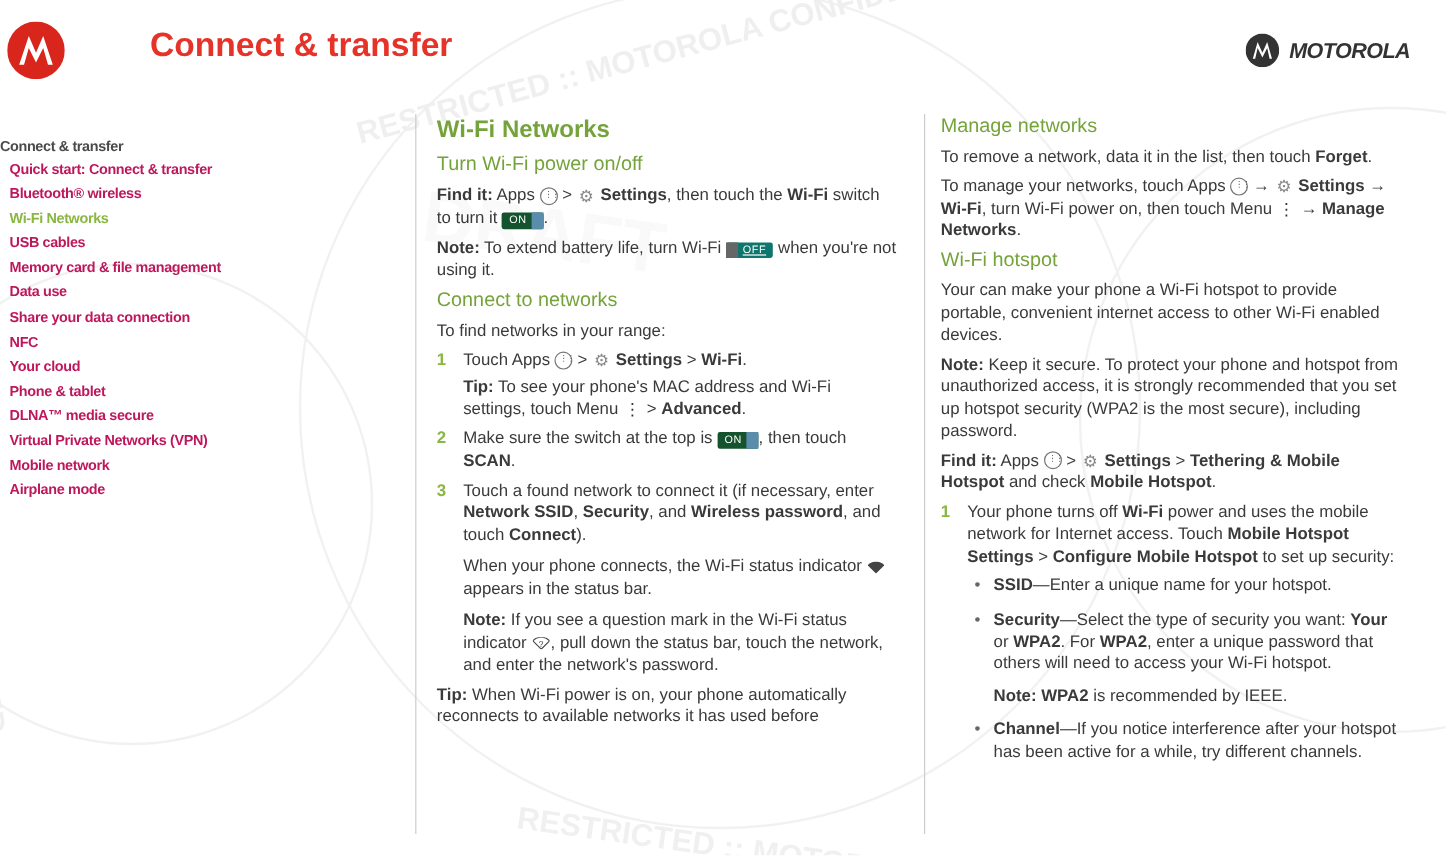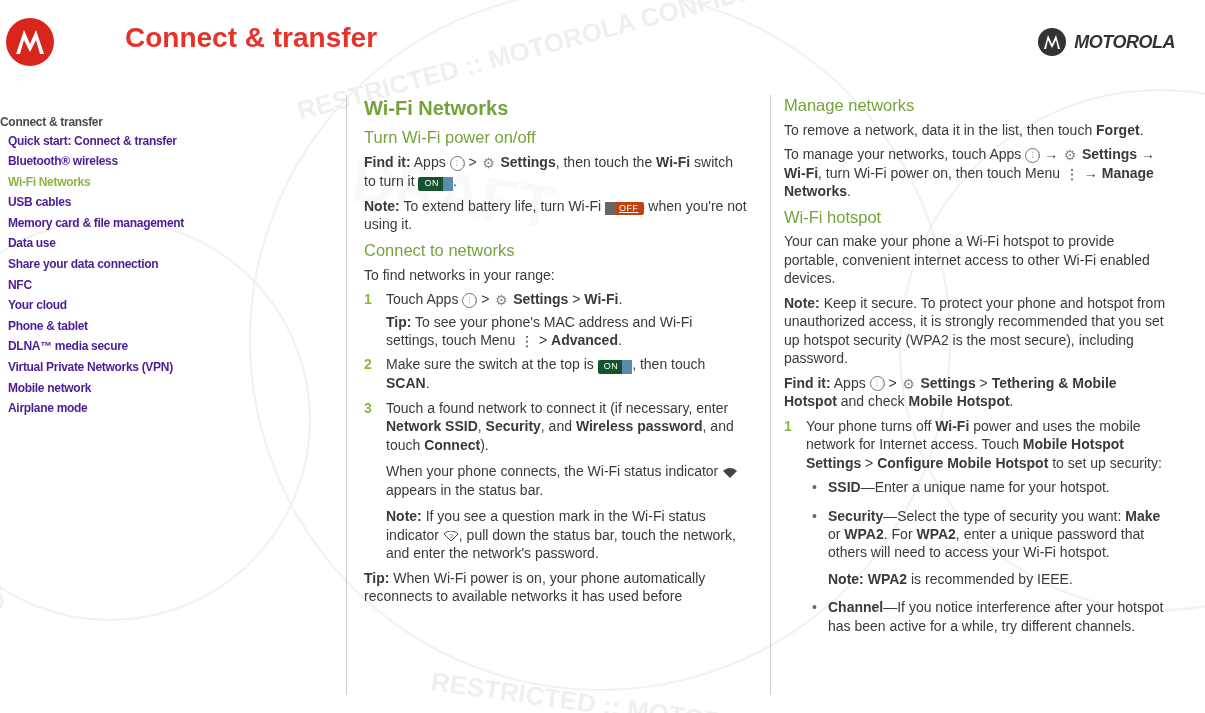--- a/index.html
+++ b/index.html
@@ -72,7 +72,7 @@
   .sidebar .nav-item {
     font-size: 12px;
     font-weight: 900;
-    color: #4c1d95;
+    color: #be185d;
     letter-spacing: -0.3px;
     padding: 2.5px 0 2.5px 8px;
     line-height: 1.3;

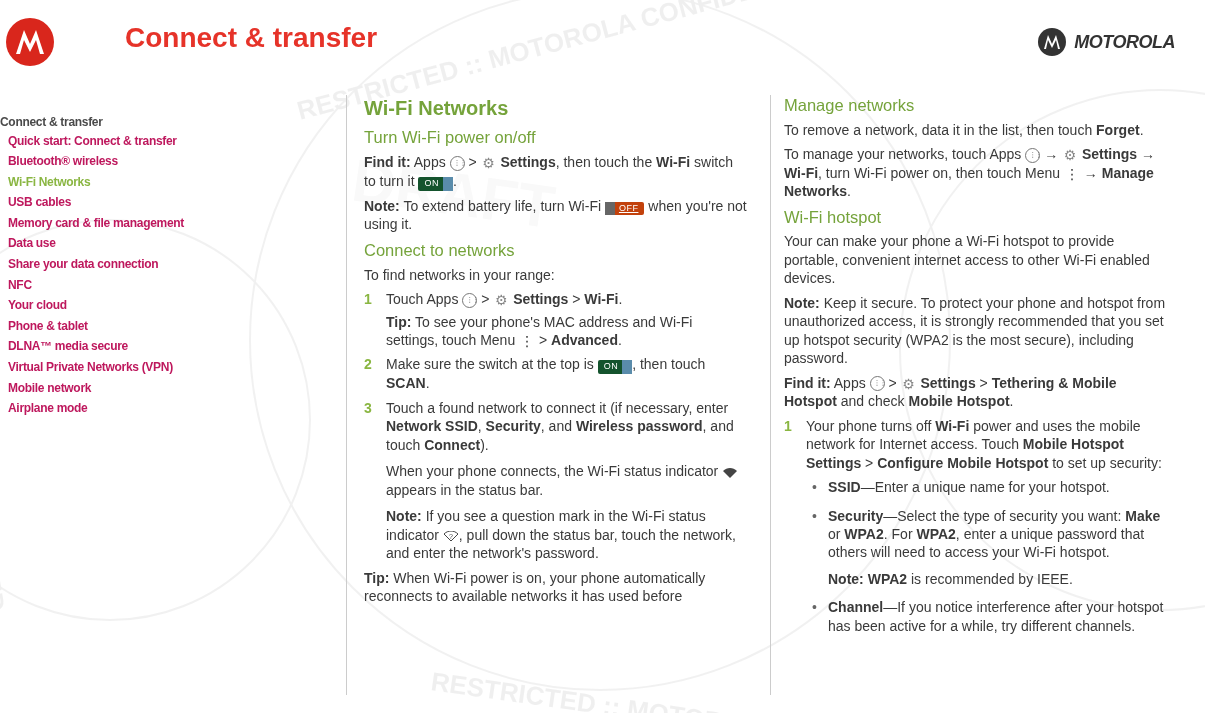--- a/index.html
+++ b/index.html
@@ -158,7 +158,7 @@
     position: absolute; right: 0; top: 0; bottom: 0;
     width: 10px; background: #5a8cab;
   }
-  .switch.off { background: #c2410c; padding-left: 14px; text-decoration: underline; }
+  .switch.off { background: #0f766e; padding-left: 14px; text-decoration: underline; }
   .switch.off::before {
     content: "";
     position: absolute; left: 0; top: 0; bottom: 0;

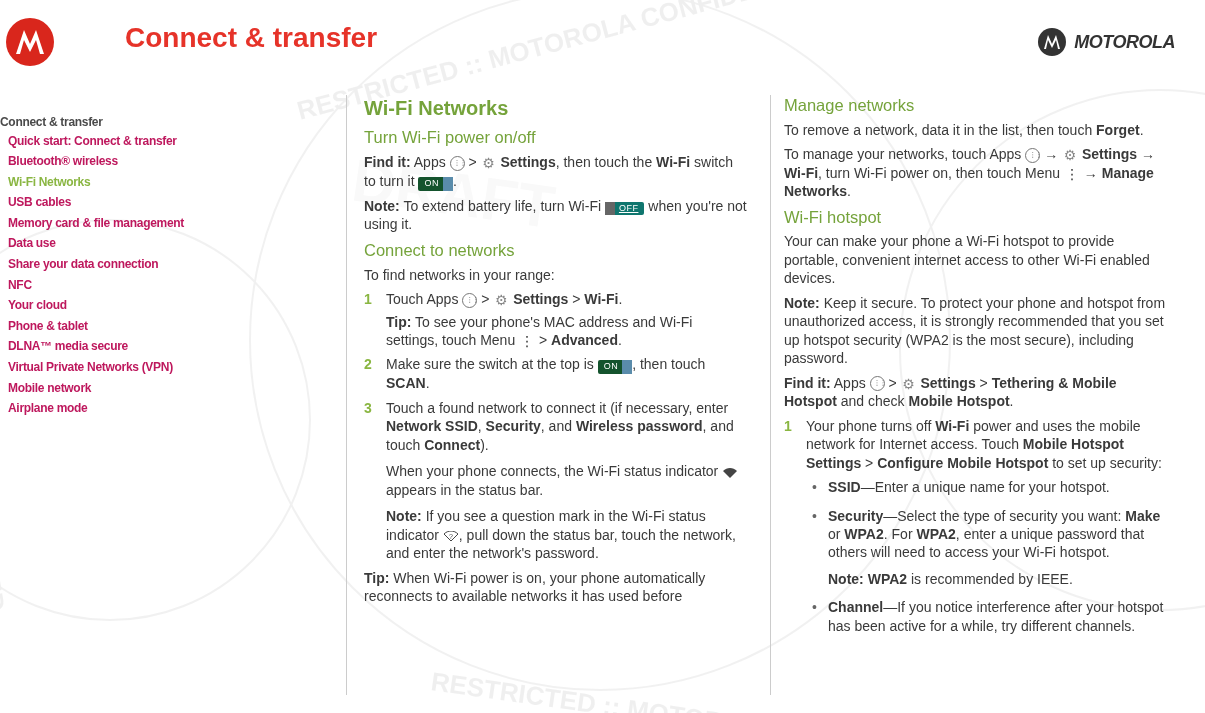--- a/index.html
+++ b/index.html
@@ -315,7 +315,7 @@
       <div class="indent">
       <ul>
         <li><b>SSID</b><span>—Enter a unique name for your hotspot.</span></li>
-        <li><b>Security</b><span>—Select the type of security you want: </span><b>Make</b><span> or </span><b>WPA2</b><span>. For </span><b>WPA2</b><span>, enter a unique password that others will need to access your Wi-Fi hotspot.</span>
+        <li><b>Security</b><span>—Select the type of security you want: </span><b>Your</b><span> or </span><b>WPA2</b><span>. For </span><b>WPA2</b><span>, enter a unique password that others will need to access your Wi-Fi hotspot.</span>
           <div style="height:8px"></div>
           <b>Note:</b> <b>WPA2</b><span> is recommended by IEEE.</span>
         </li>

